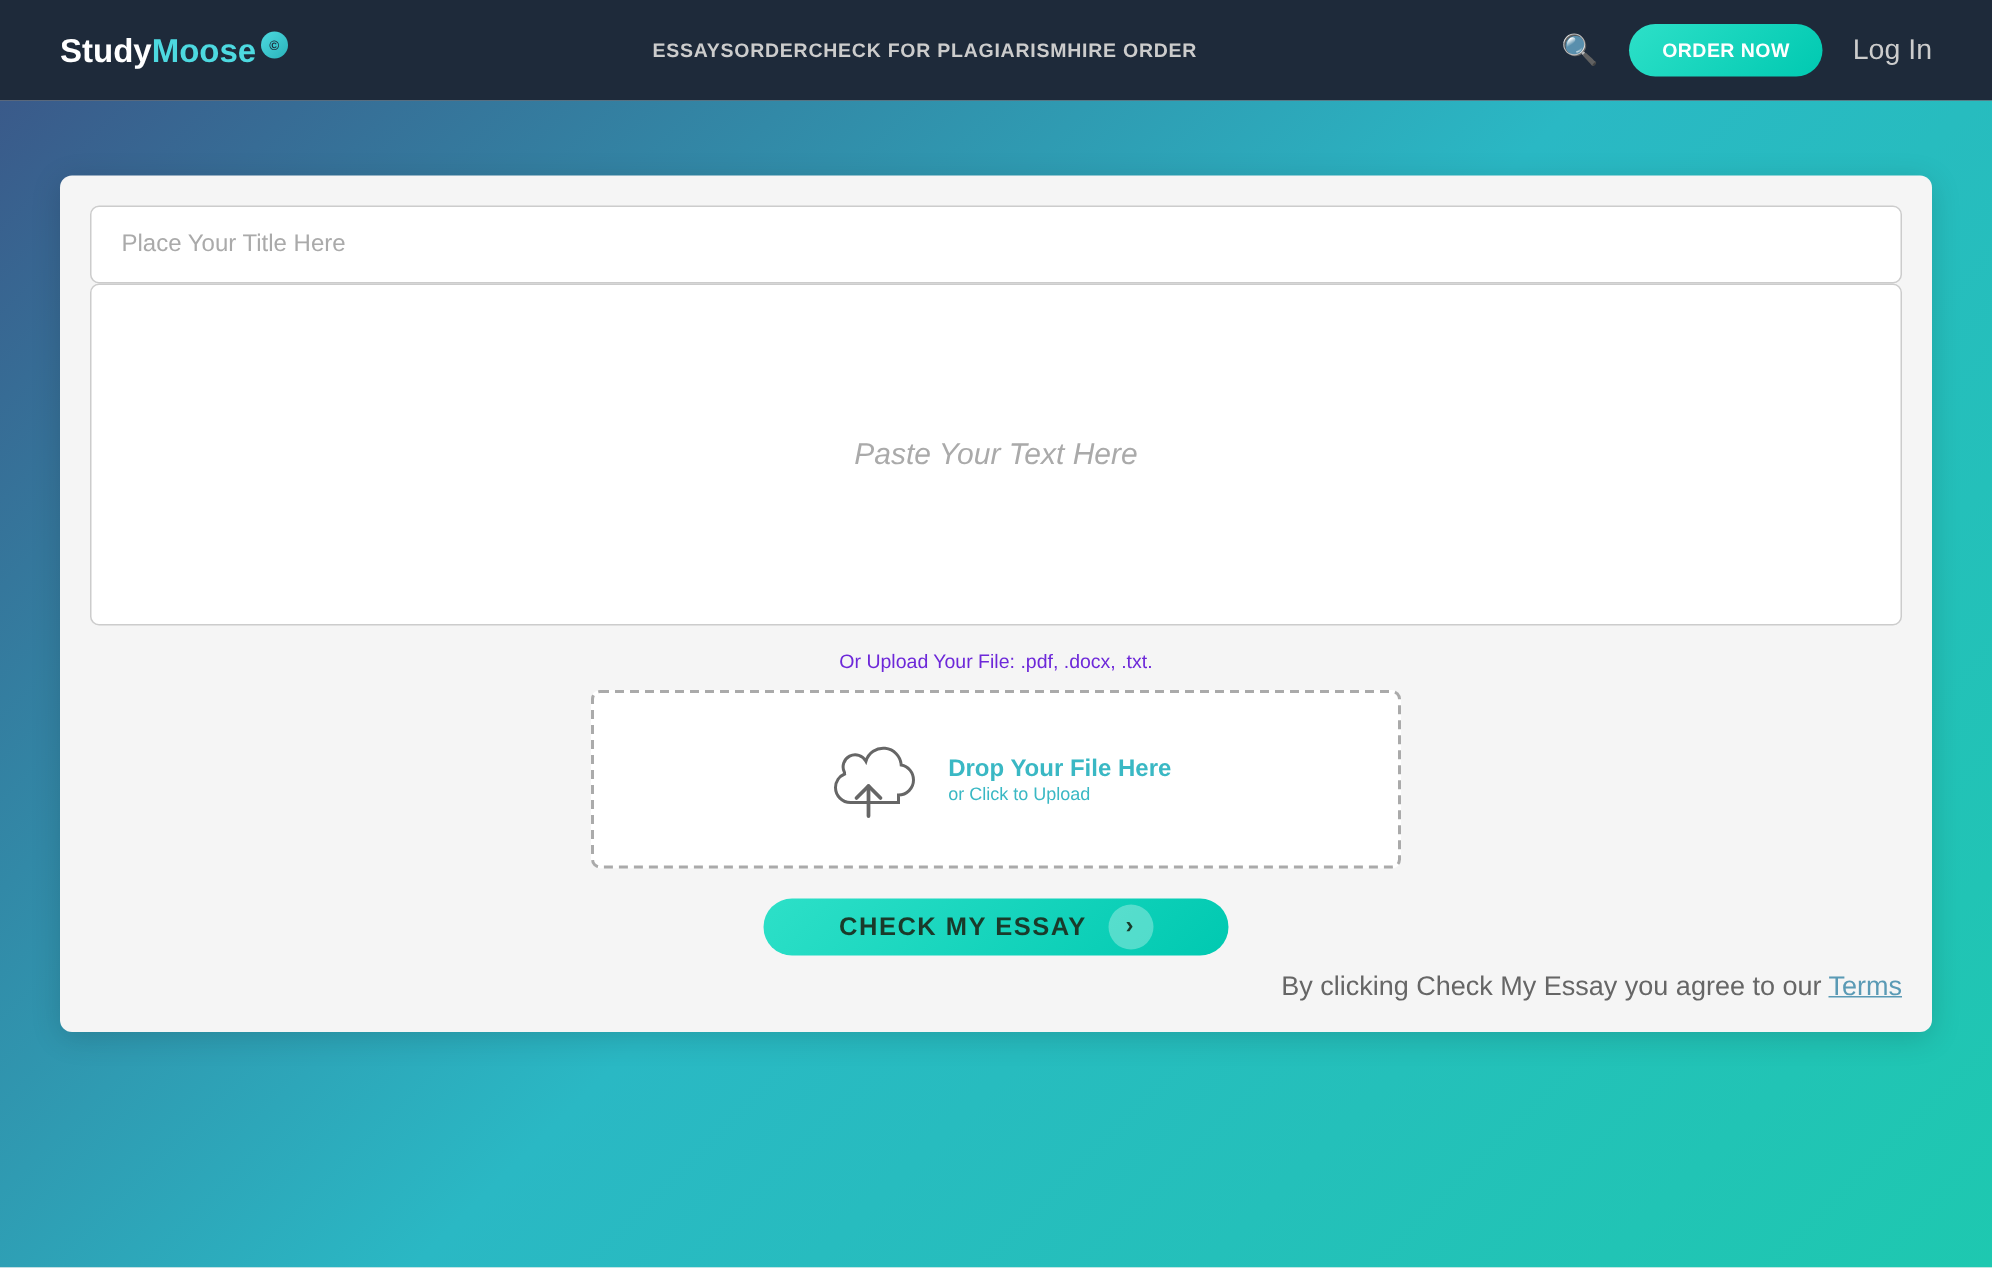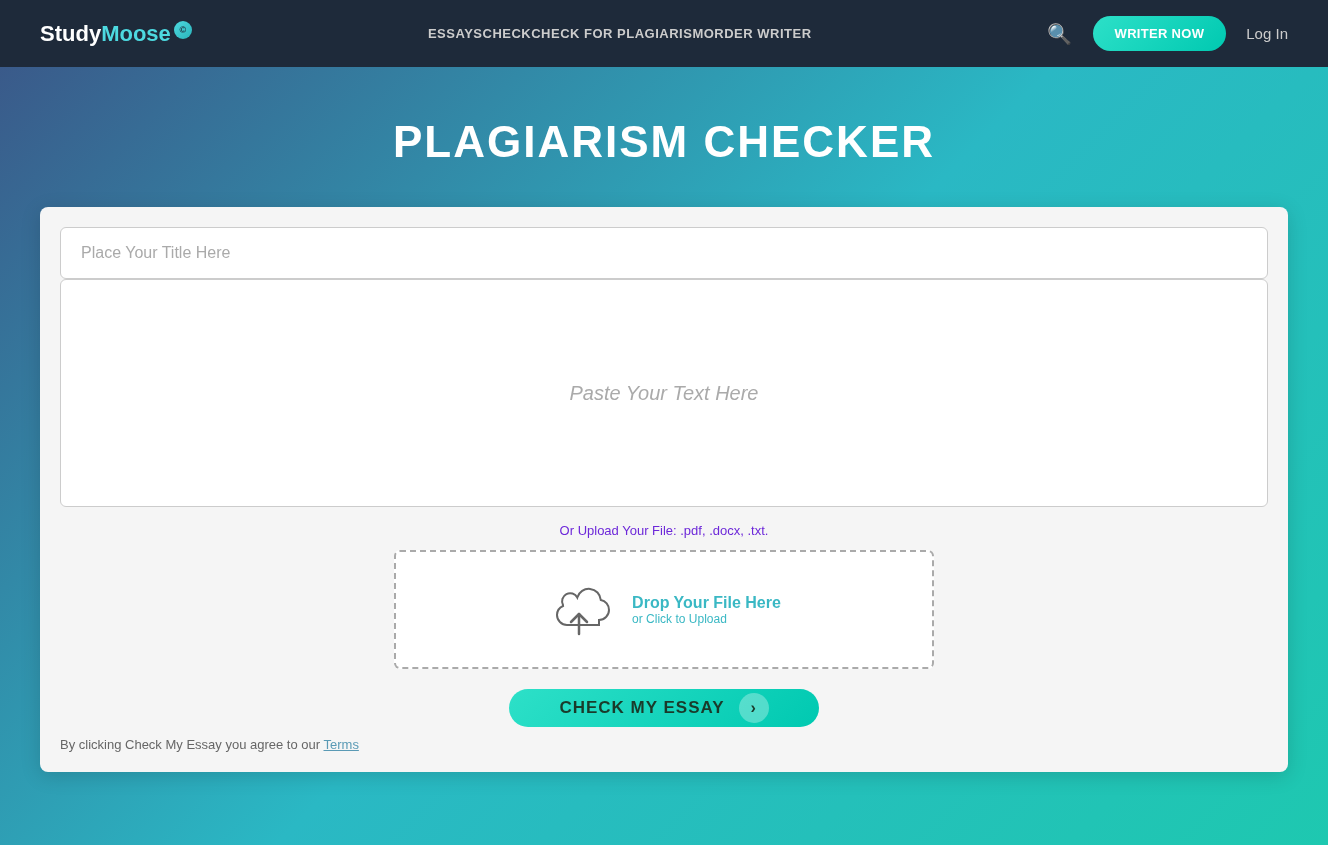--- a/index.html
+++ b/index.html
@@ -259,7 +259,7 @@
 
   <nav>
     <a class="nav-link">ESSAYS</a>
-    <a class="nav-link">CHECK</a>
+    <a class="nav-link">ORDER</a>
     <a class="nav-link">CHECK FOR PLAGIARISM</a>
     <a class="nav-link">ORDER WRITER</a>
   </nav>

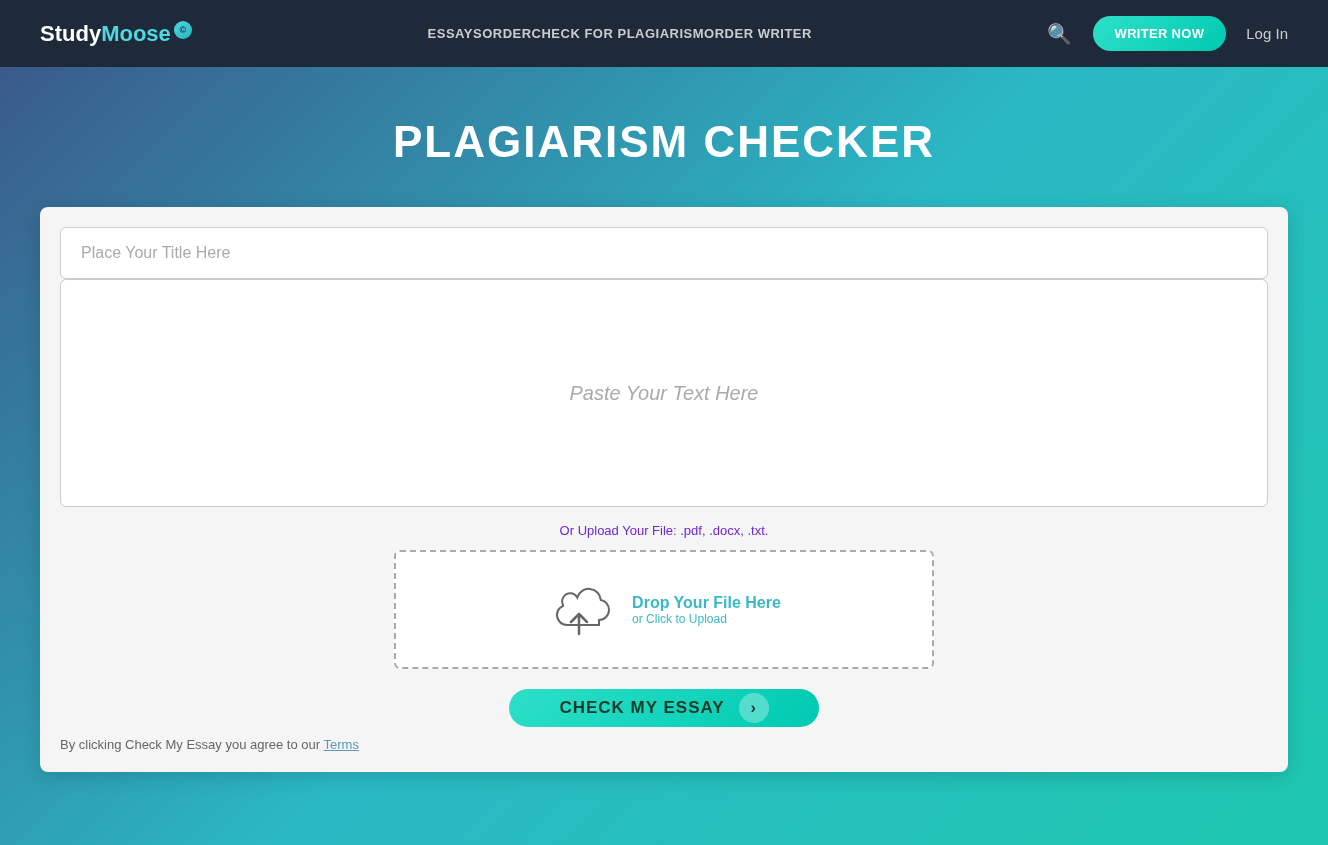--- a/index.html
+++ b/index.html
@@ -261,7 +261,7 @@
     <a class="nav-link">ESSAYS</a>
     <a class="nav-link">ORDER</a>
     <a class="nav-link">CHECK FOR PLAGIARISM</a>
-    <a class="nav-link">ORDER WRITER</a>
+    <a class="nav-link">HIRE ORDER</a>
   </nav>
 
   <div class="header-right">

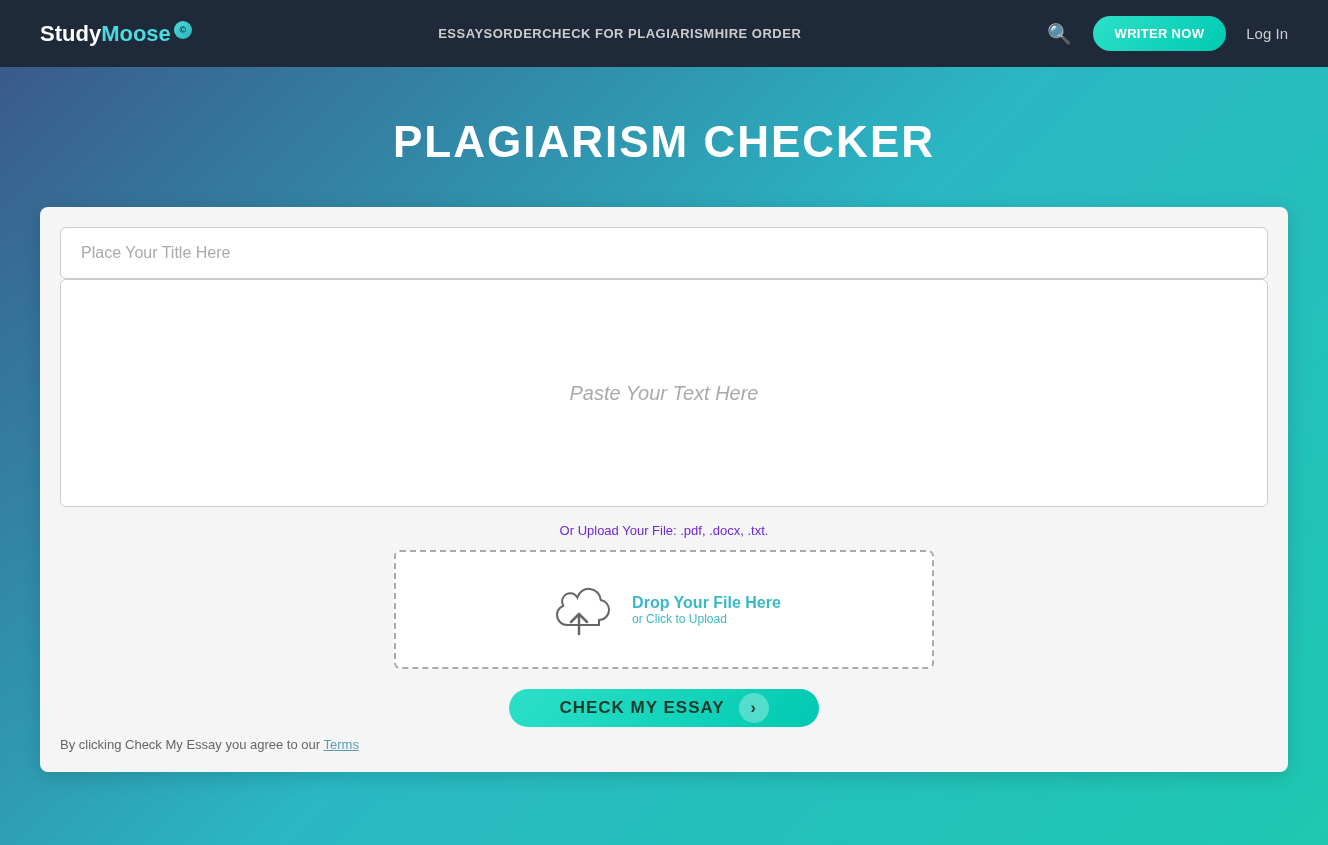--- a/index.html
+++ b/index.html
@@ -266,7 +266,7 @@
 
   <div class="header-right">
     <span class="search-icon">🔍</span>
-    <button class="order-btn">WRITER NOW</button>
+    <button class="order-btn">ORDER NOW</button>
     <a class="login-link">Log In</a>
   </div>
 </header>

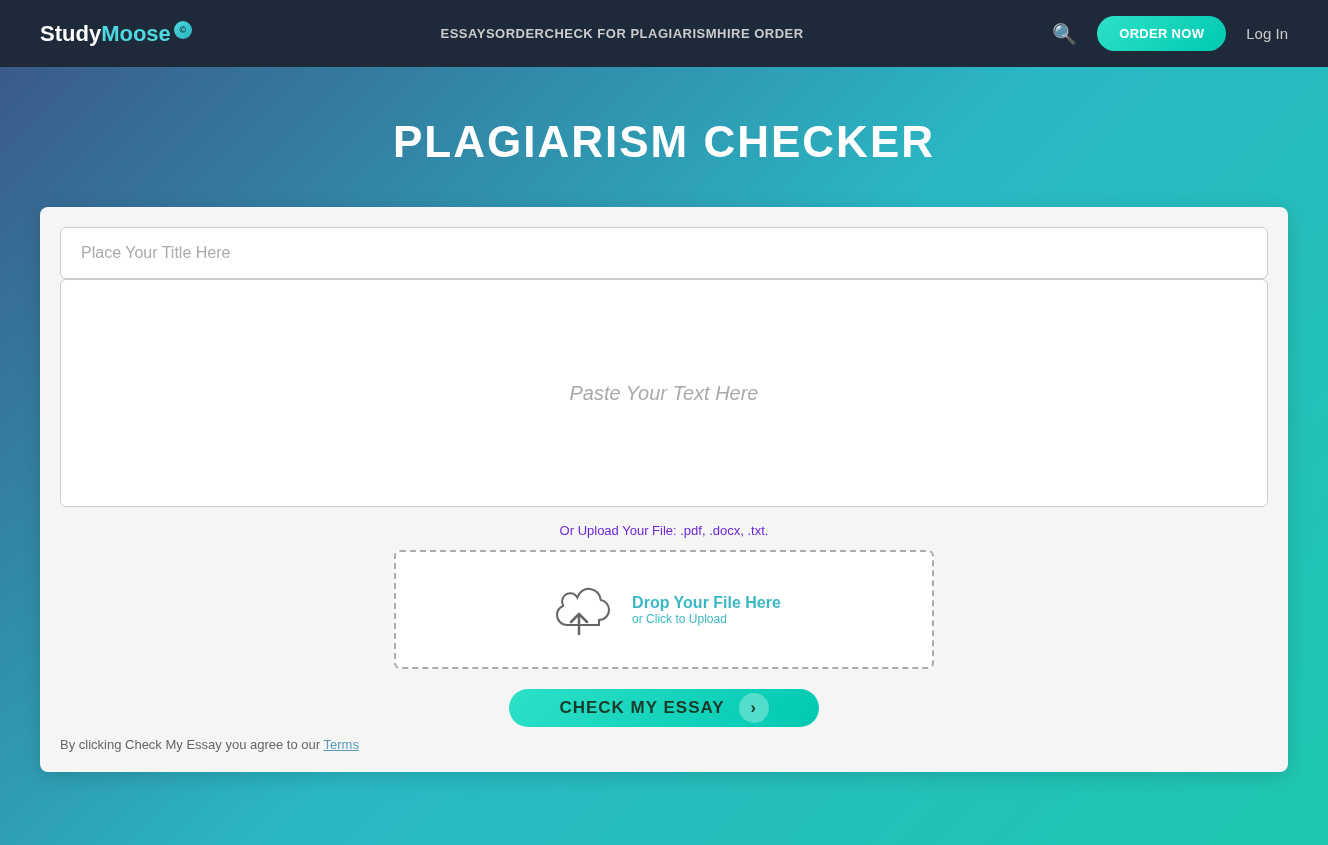--- a/index.html
+++ b/index.html
@@ -84,7 +84,7 @@
     }
     .login-link {
       color: #ccc;
-      font-size: 15px;
+      font-size: 19px;
       font-weight: 500;
       cursor: pointer;
       text-decoration: none;

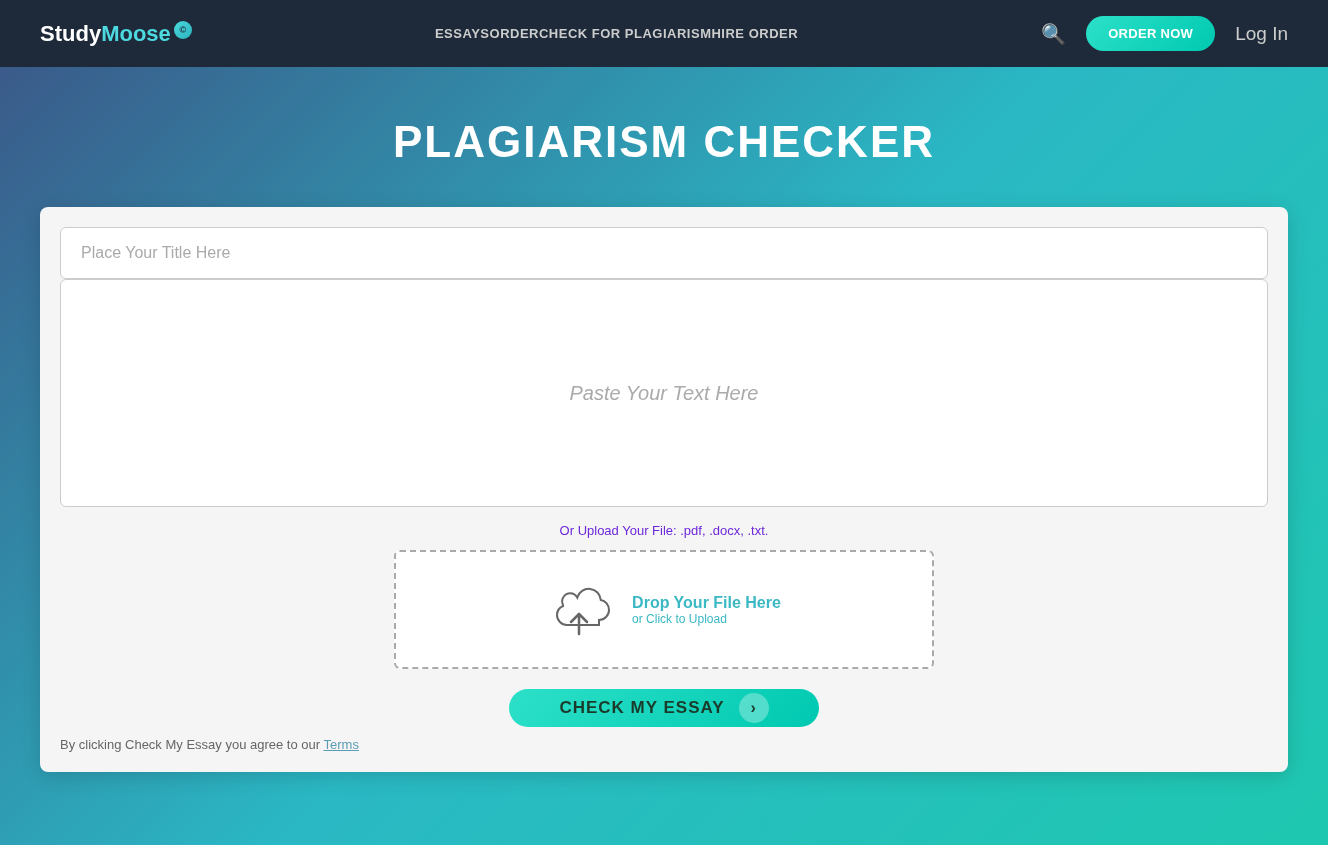--- a/index.html
+++ b/index.html
@@ -272,7 +272,6 @@
 </header>
 
 <div class="hero-bg">
-  <h1 class="page-title">PLAGIARISM CHECKER</h1>
 
   <div class="main-card">
 

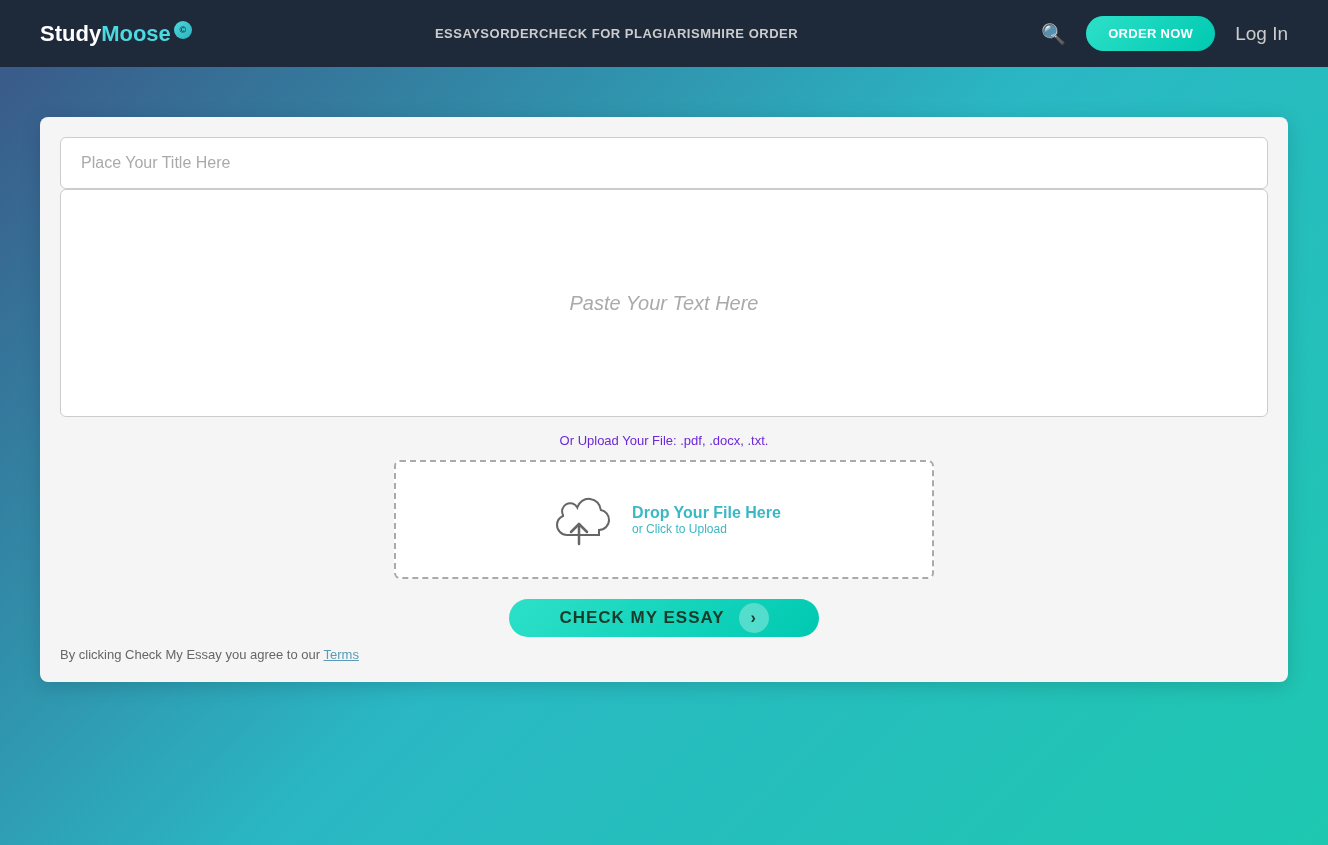--- a/index.html
+++ b/index.html
@@ -198,8 +198,8 @@
     }
 
     .terms-text {
-      text-align: left;
-      font-size: 13px;
+      text-align: right;
+      font-size: 18px;
       color: #666;
     }
     .terms-link {

